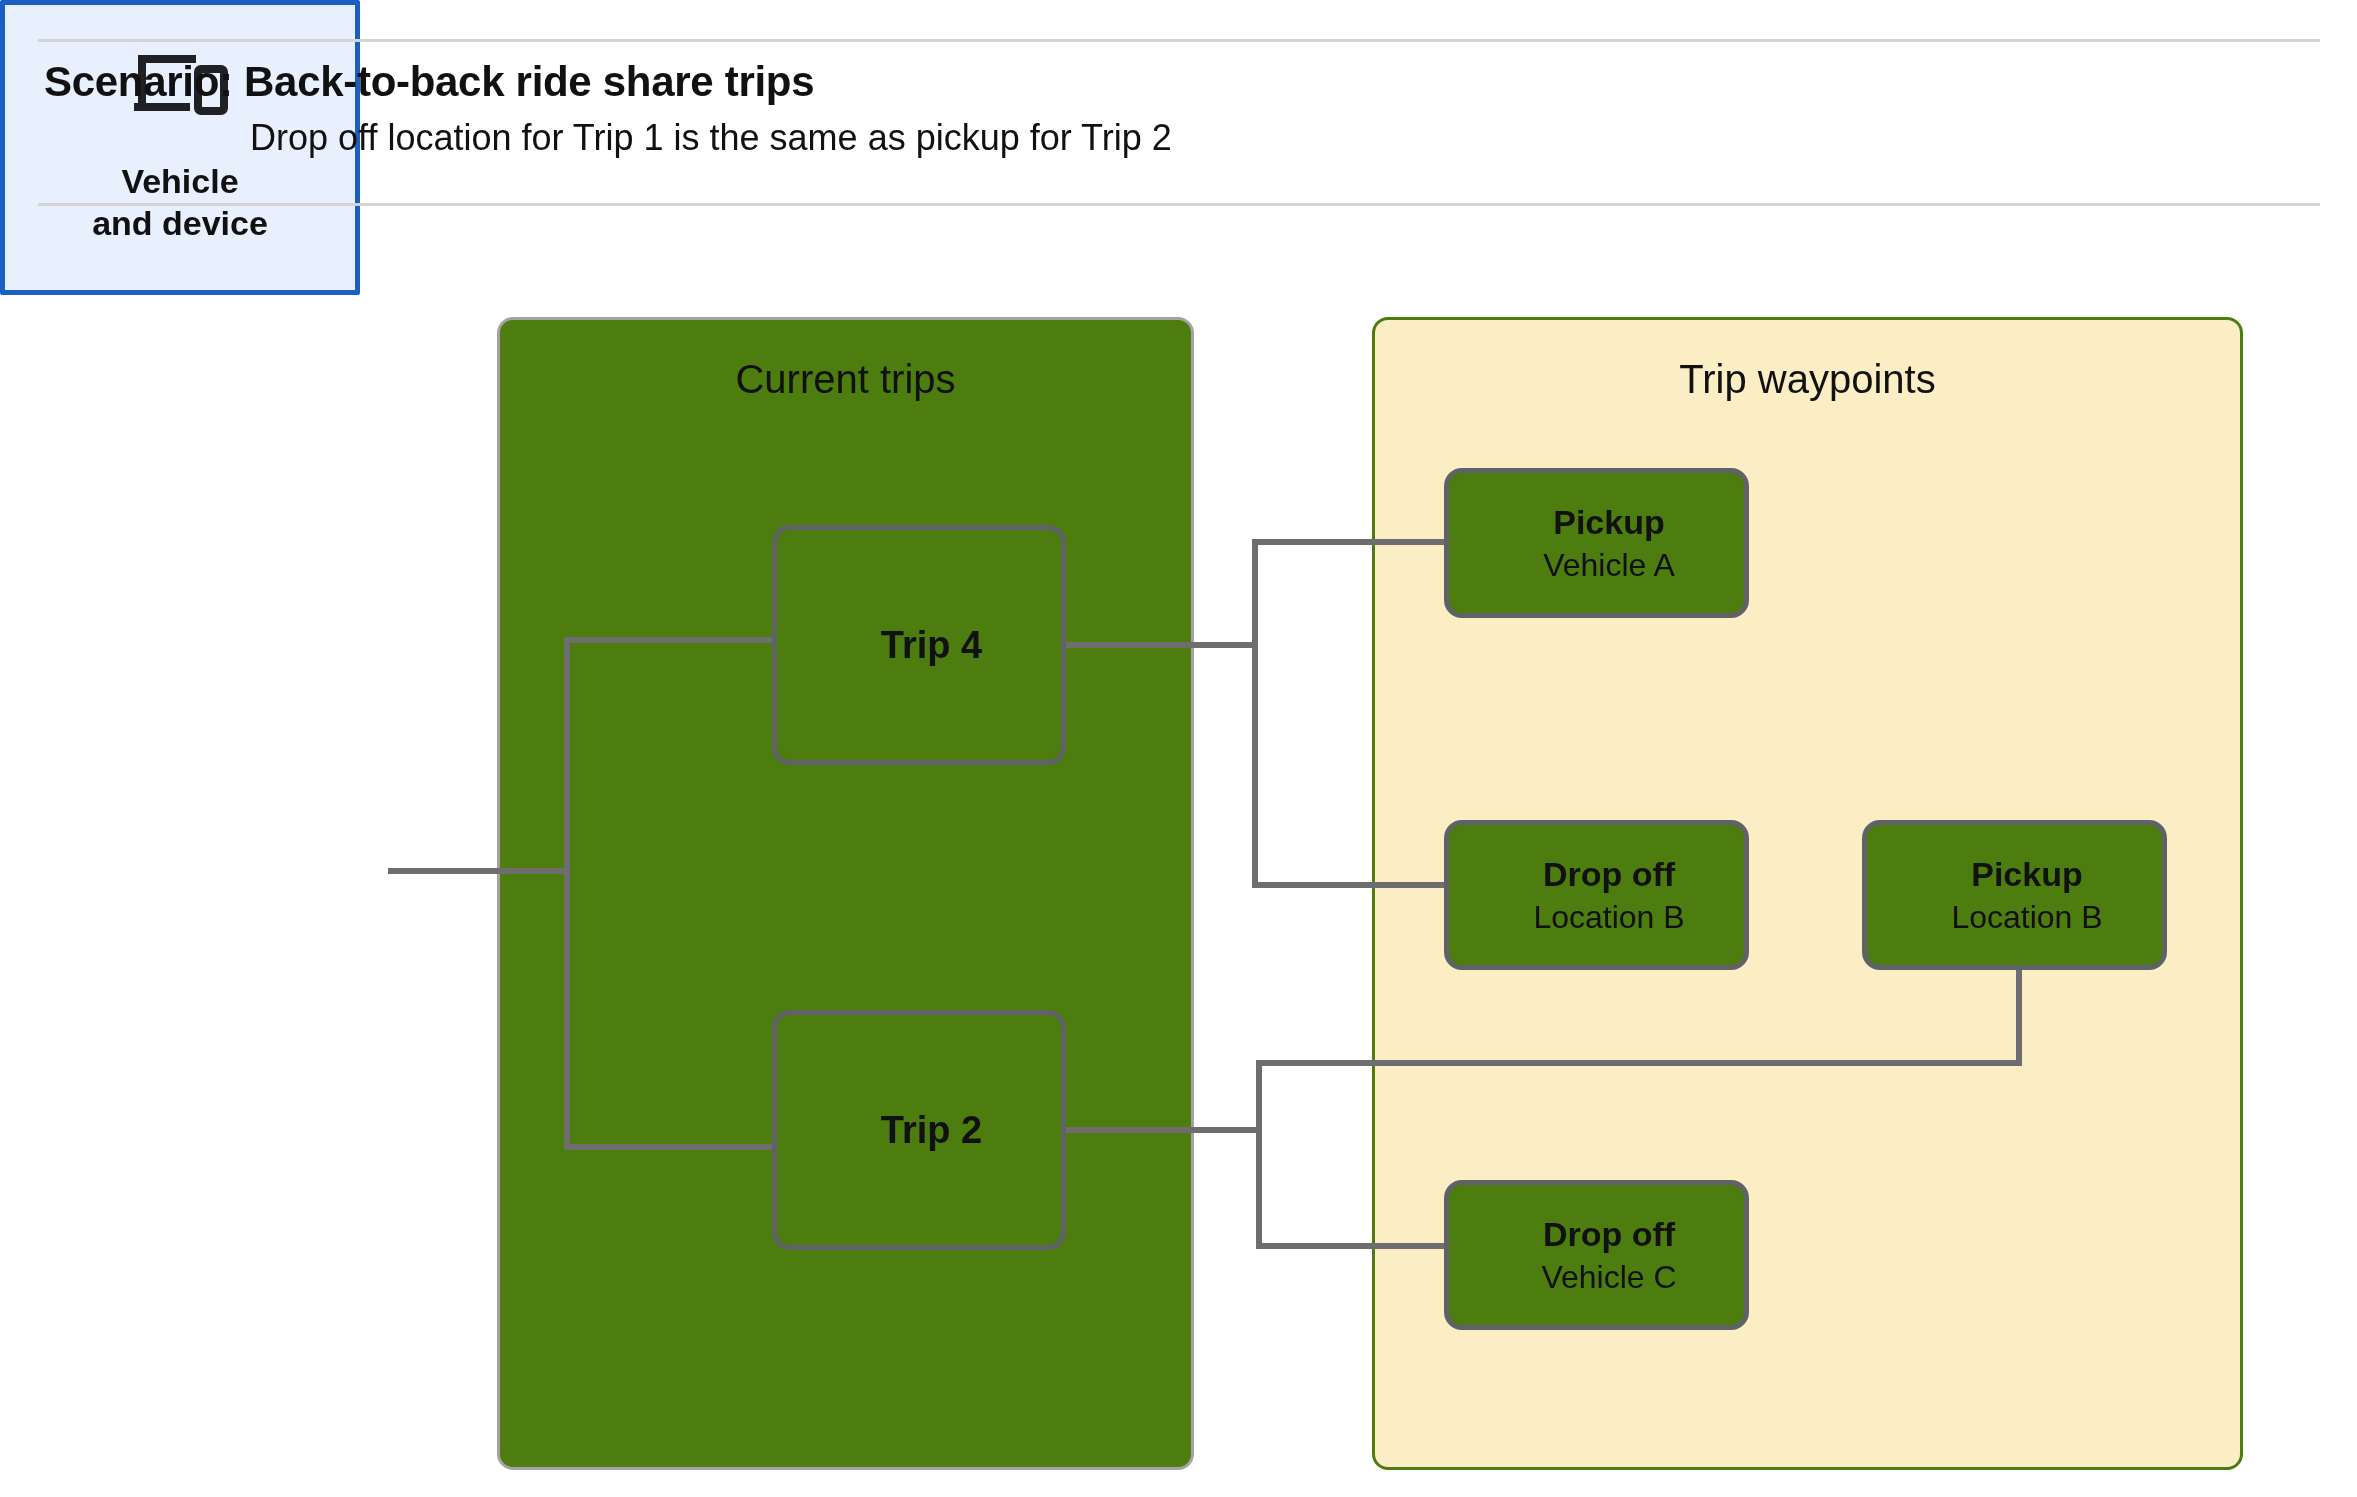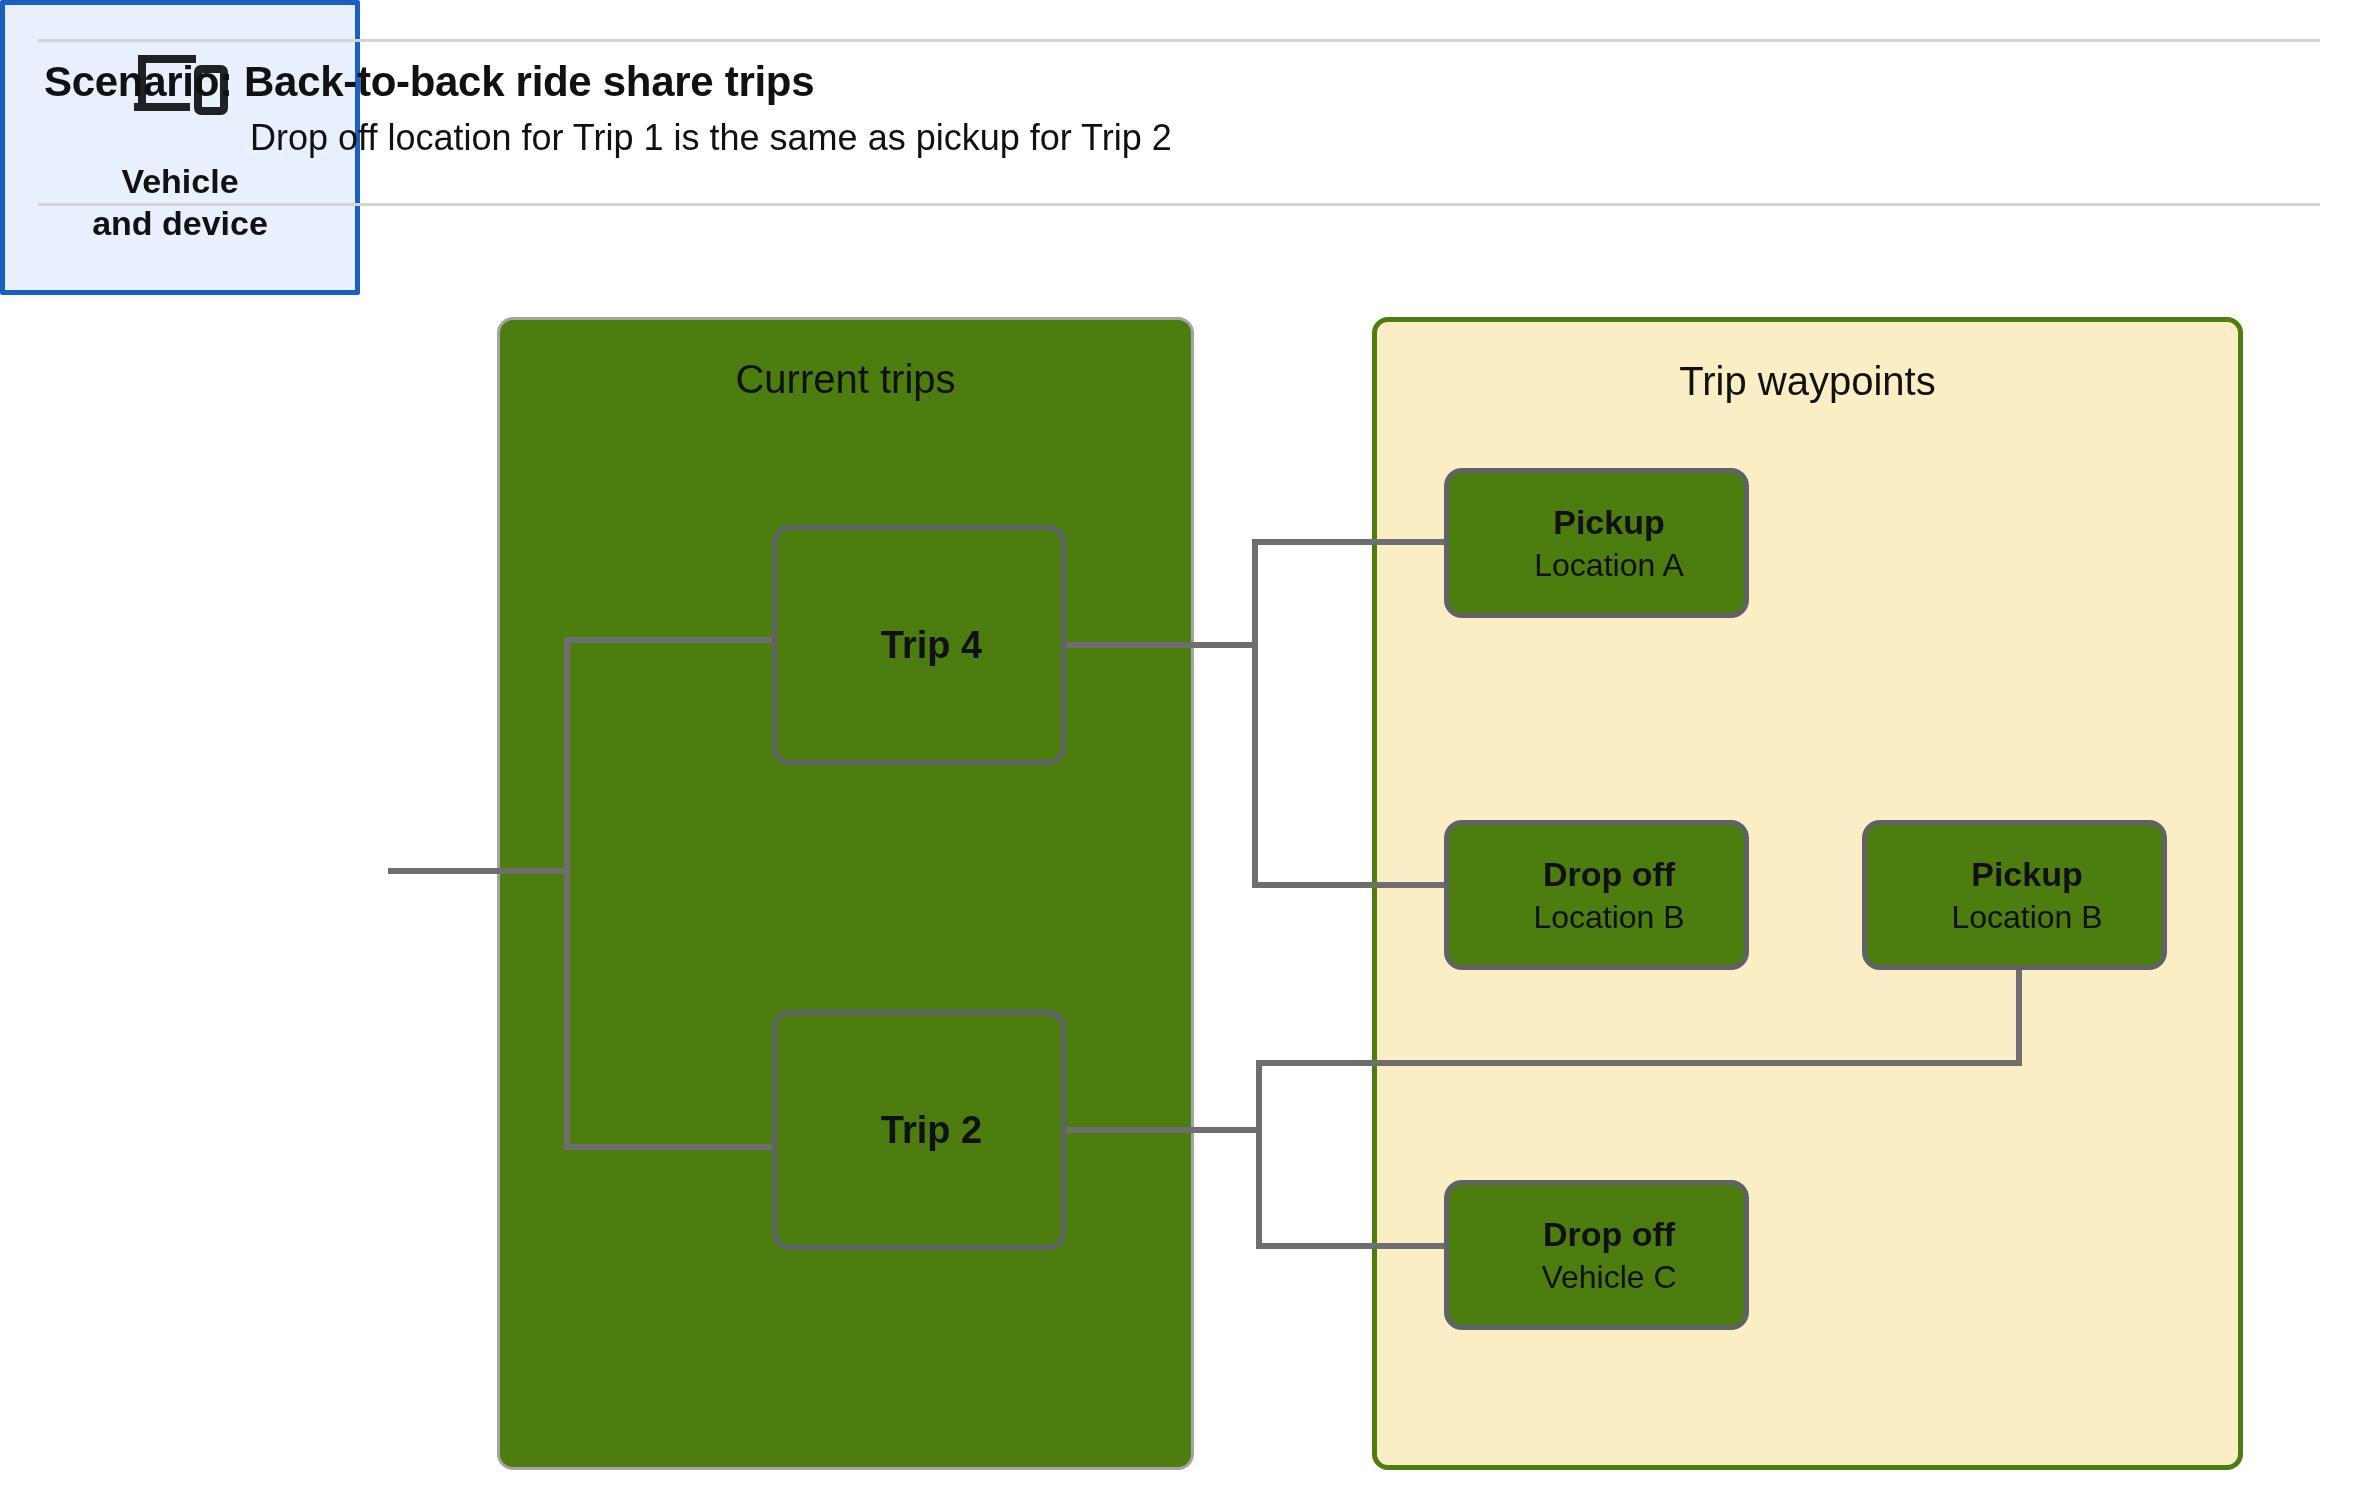--- a/index.html
+++ b/index.html
@@ -19,7 +19,7 @@
   #group-current-trips{left:497px;top:317px;width:697px;height:1153px;
        background:#4d7c0f;border:3px solid #a3a3a3;}
   #group-trip-waypoints{left:1372px;top:317px;width:871px;height:1153px;
-       background:#fbeec5;border:5px solid #4d7c0f;}
+       background:#fbeec5;border:3px solid #4d7c0f;}
   .group-title{position:absolute;top:37px;left:0;width:100%;text-align:center;
        font-size:40px;font-weight:normal;color:#111;}
 

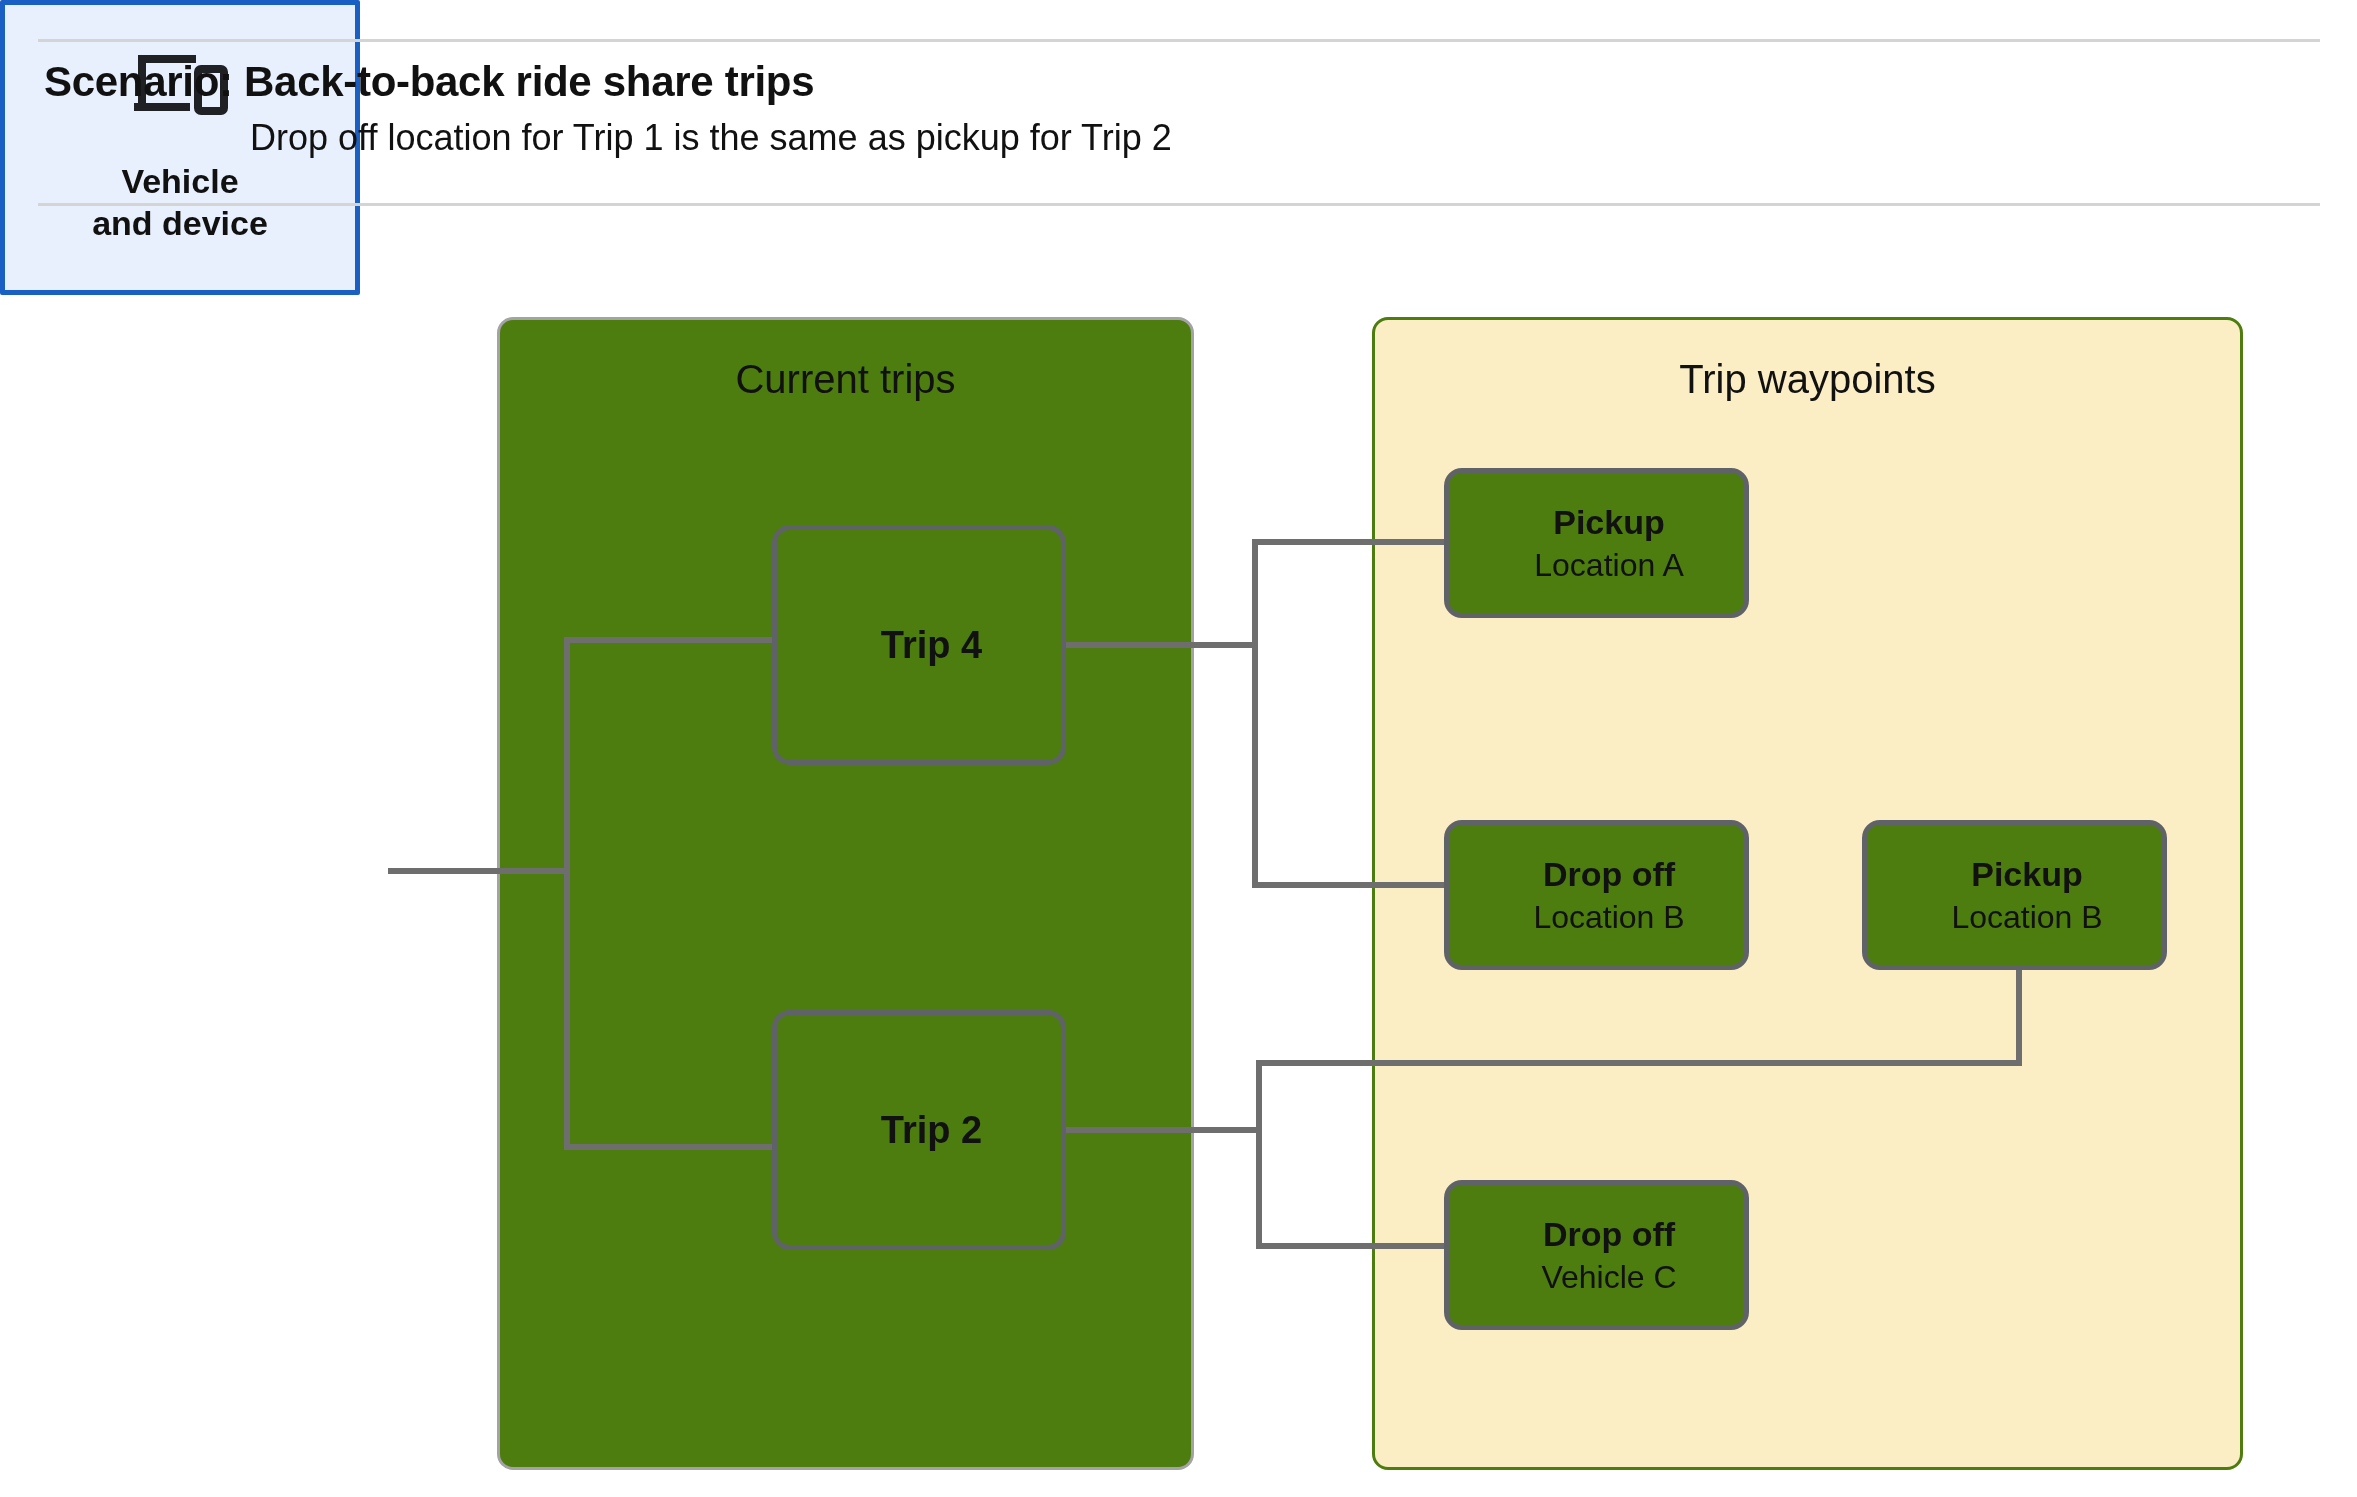--- a/index.html
+++ b/index.html
@@ -102,7 +102,7 @@
 
 <div class="node" id="node-pickup-a">
   <span class="t1">Pickup</span>
-  <span class="t2">Location A</span>
+  <span class="t2">Vehicle A</span>
 </div>
 
 <div class="node" id="node-dropoff-b">

